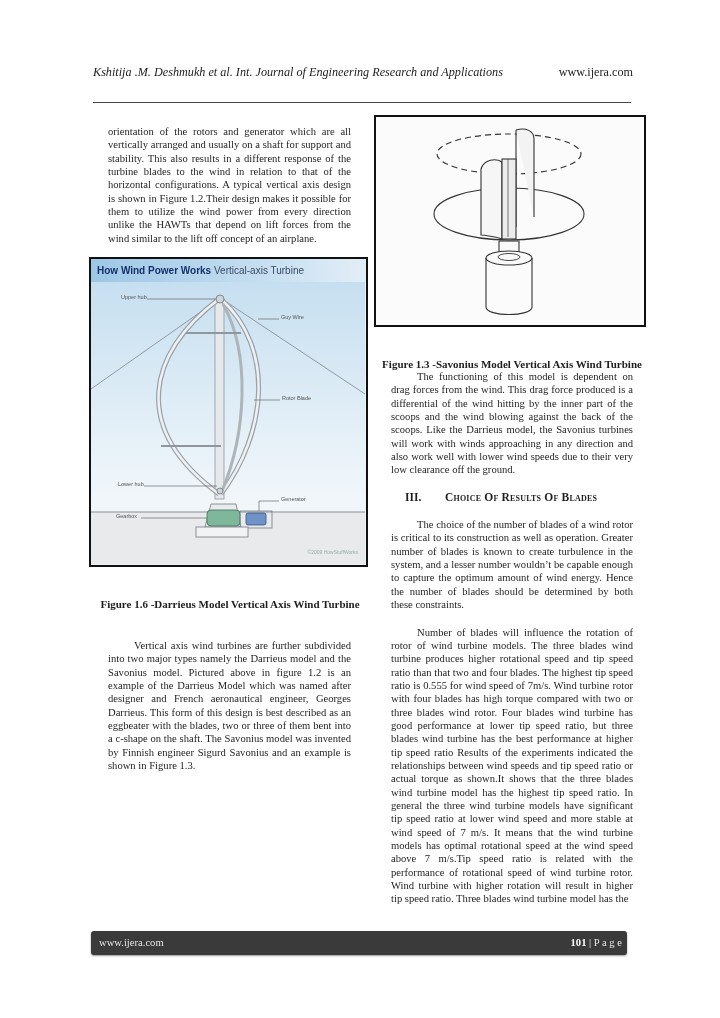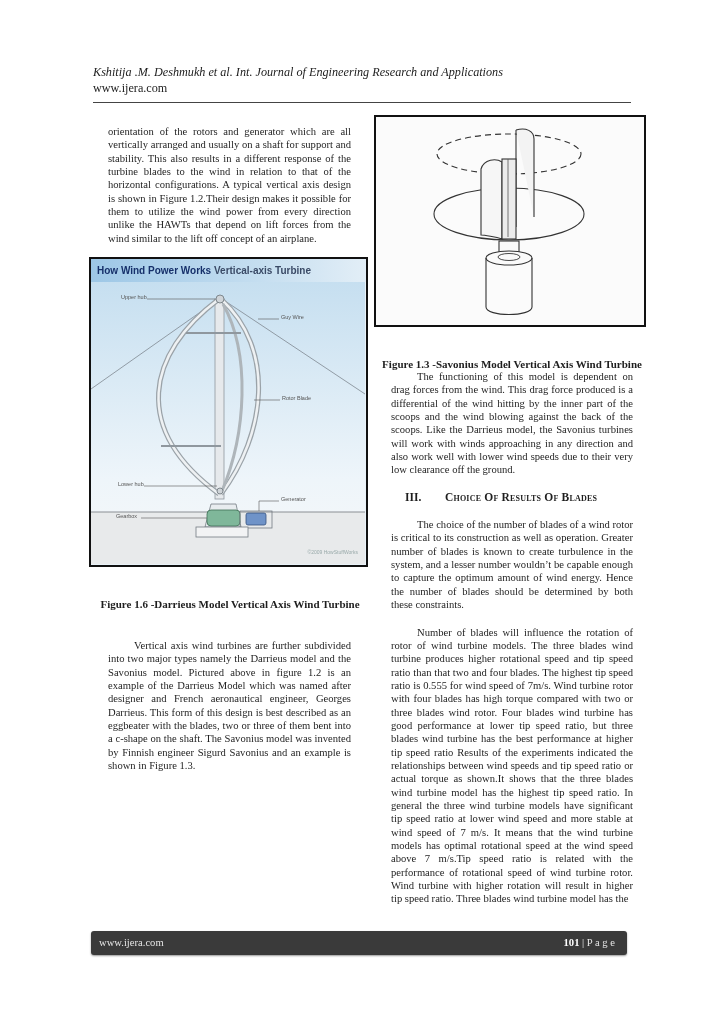--- a/index.html
+++ b/index.html
@@ -7,7 +7,7 @@
          font-family: "Liberation Serif", "DejaVu Serif", serif; color: #1e1e1e; }
 
   .header { position: absolute; left: 93px; top: 64px; width: 540px; }
-  .header .line { font-style: italic; font-size: 12.2px; line-height: 16px; white-space: nowrap; color: #222; flex-direction: column; }
+  .header .line { font-style: italic; font-size: 12.2px; line-height: 16px; white-space: nowrap; color: #222; }
   .header .line1 { display: flex; justify-content: space-between; }
   .header .url { font-style: normal; }
   .header-rule { position: absolute; left: 93px; top: 102px; width: 538px; height: 0; border-top: 1.5px solid #444; }

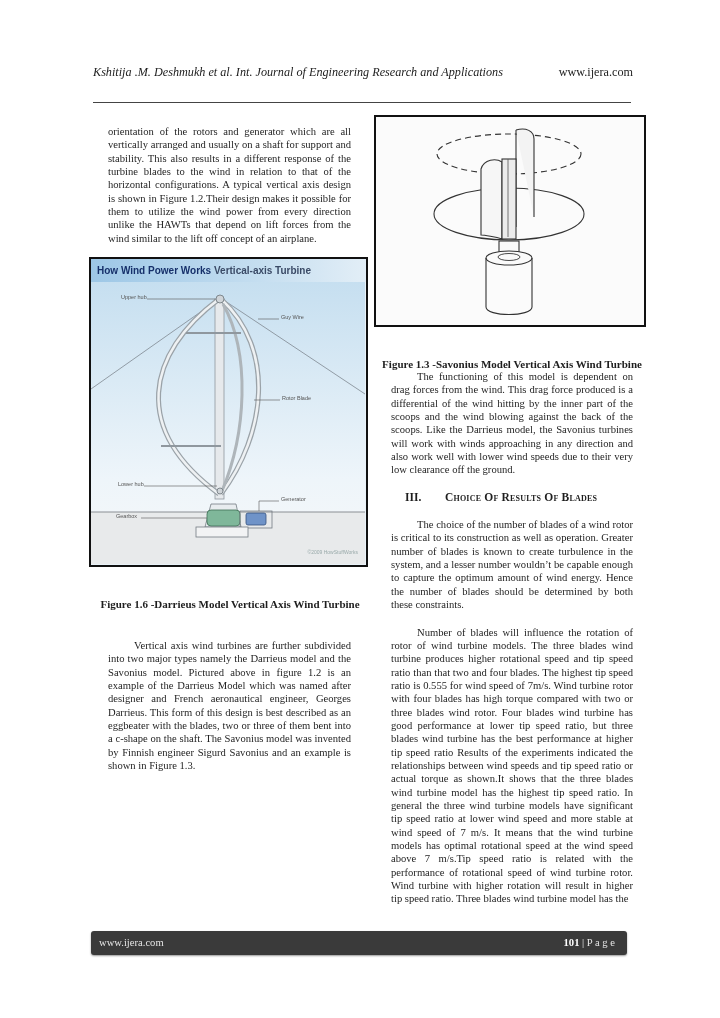--- a/index.html
+++ b/index.html
@@ -25,7 +25,7 @@
                    background: linear-gradient(90deg,#9dc7e6 0%,#c5def0 60%,#e4eff7 100%);
                    font-family: "Liberation Sans", "DejaVu Sans", sans-serif; font-size: 10px; line-height: 23px; padding-left: 6px; white-space: nowrap; }
   .fig12 .banner b { color: #16306a; }
-  .fig12 .banner span { color: #3a4a66; font-weight: bold; }
+  .fig12 .banner span { color: #3a4a66; font-weight: normal; }
   .fig12 svg { position: absolute; left: 0; top: 0; }
 
   .caption { position: absolute; text-align: center; font-weight: bold; font-size: 11px; line-height: 13px; margin-top: 28px; }

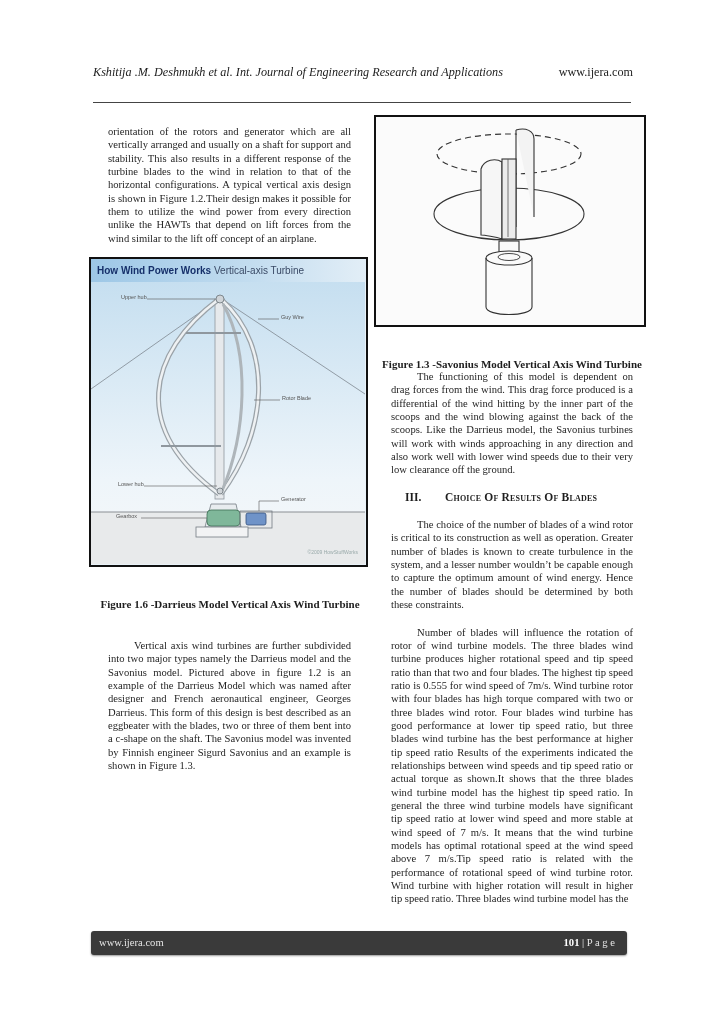--- a/index.html
+++ b/index.html
@@ -44,7 +44,7 @@
             background: #3a3a3a; border-radius: 3px; box-shadow: 0 1px 2px #999;
             color: #e6e6e6; font-size: 10.6px; line-height: 24px; }
   .footer .left { position: absolute; left: 8px; }
-  .footer .right { position: absolute; right: 12px; text-align: center; }
+  .footer .right { position: absolute; right: 5px; text-align: center; }
   .footer .right b { color: #fff; }
 </style>
 </head>

